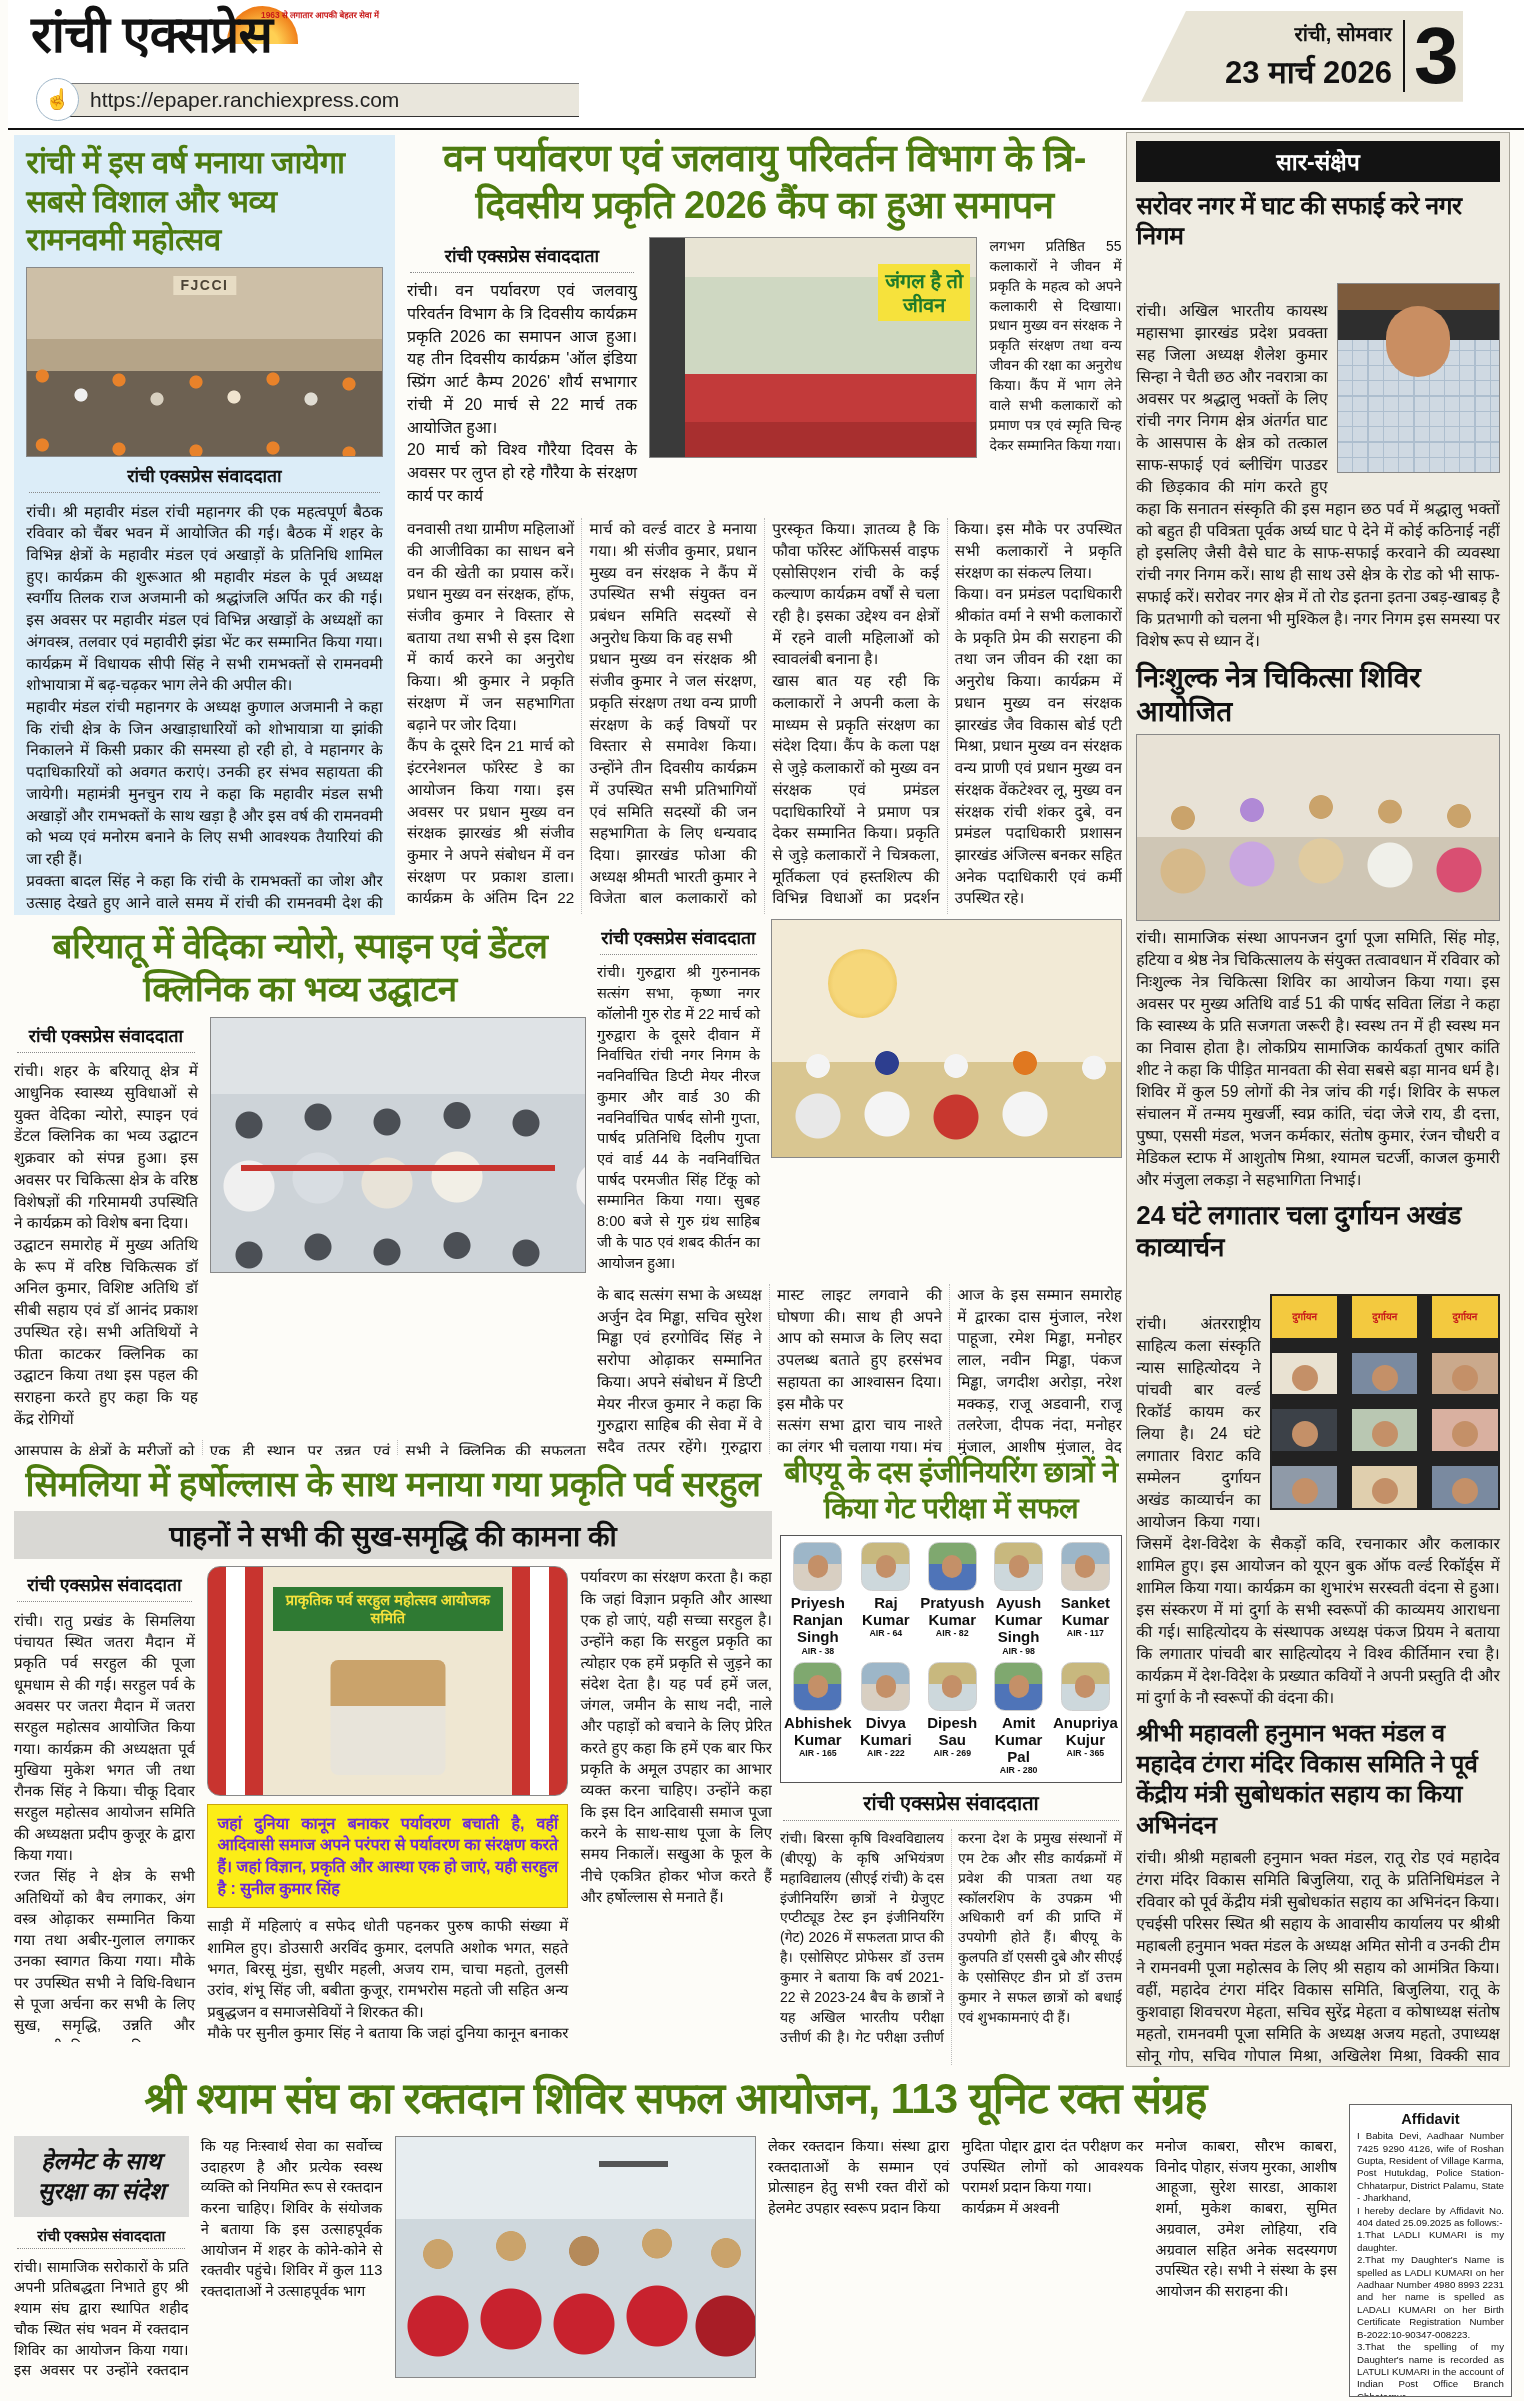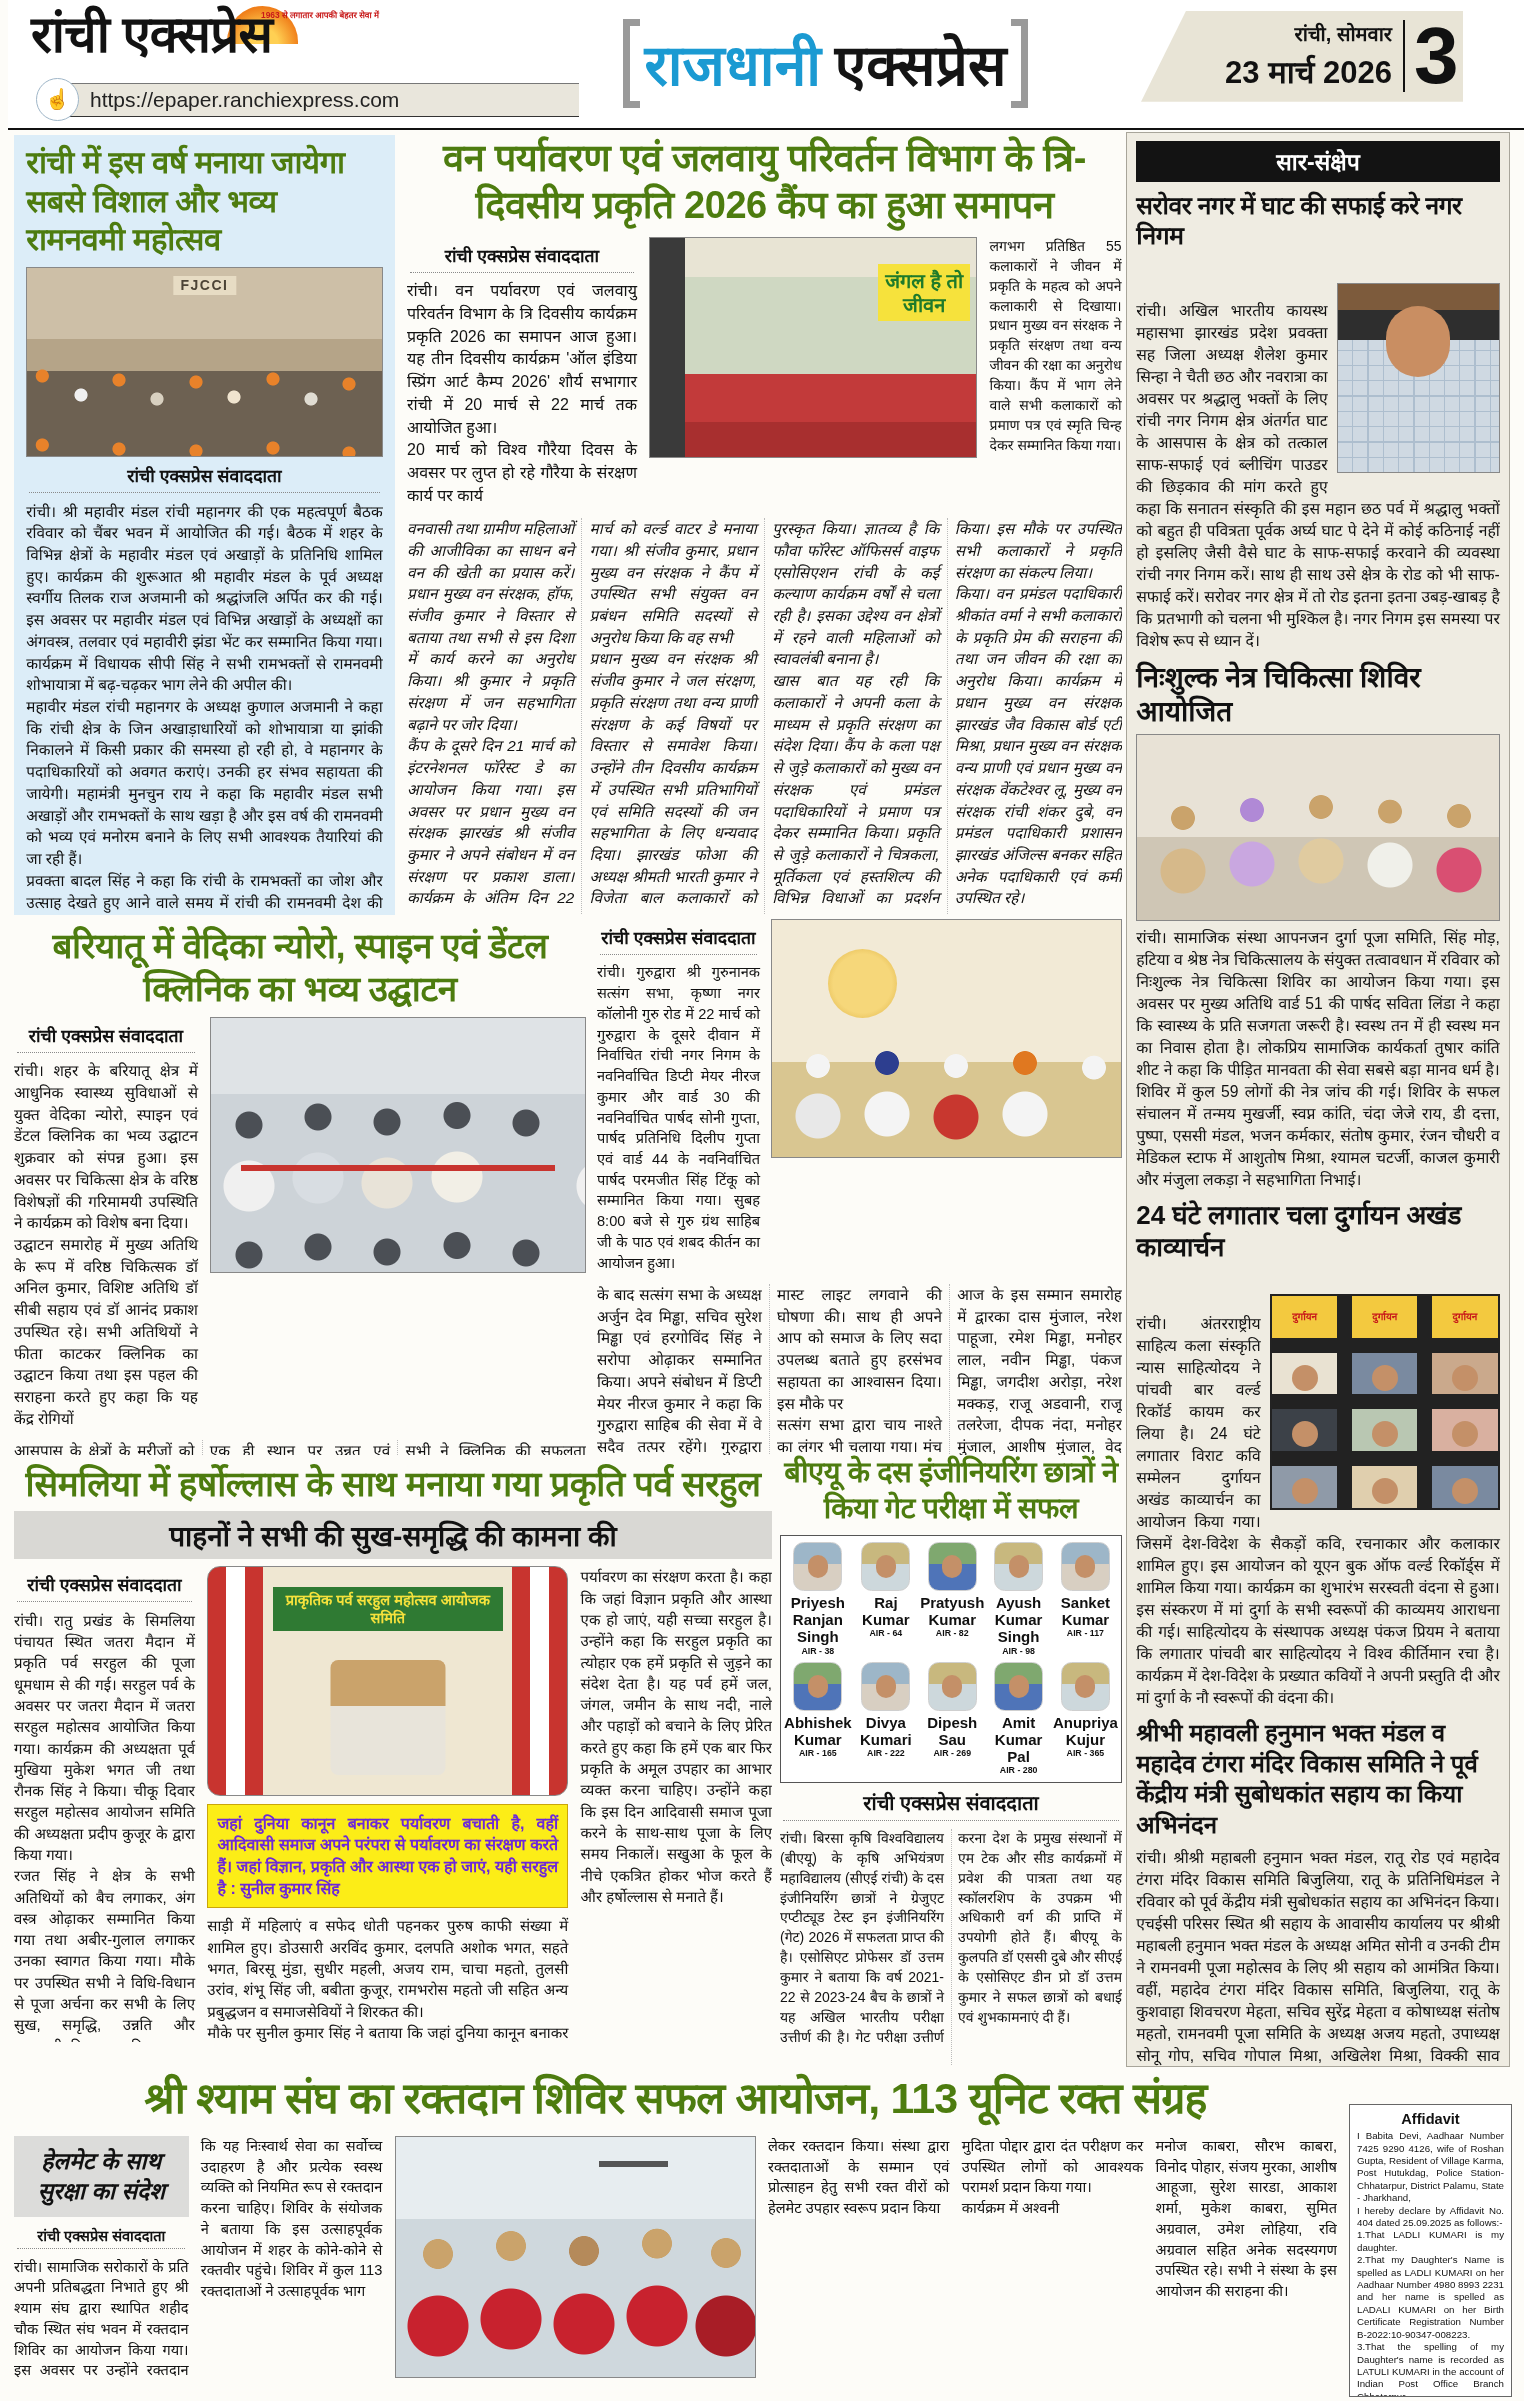--- a/index.html
+++ b/index.html
@@ -222,12 +222,6 @@
       <div class="touch-icon">☝</div>
       <div class="url-text">https://epaper.ranchiexpress.com</div>
     </div>
-    <div class="edition">
-      <div class="bracket l"></div>
-      <span class="ed-blue">राजधानी</span>
-      <span class="ed-black">एक्सप्रेस</span>
-      <div class="bracket r"></div>
-    </div>
     <div class="datepanel">
       <div class="date-texts">
         <div class="city-day">रांची, सोमवार</div>

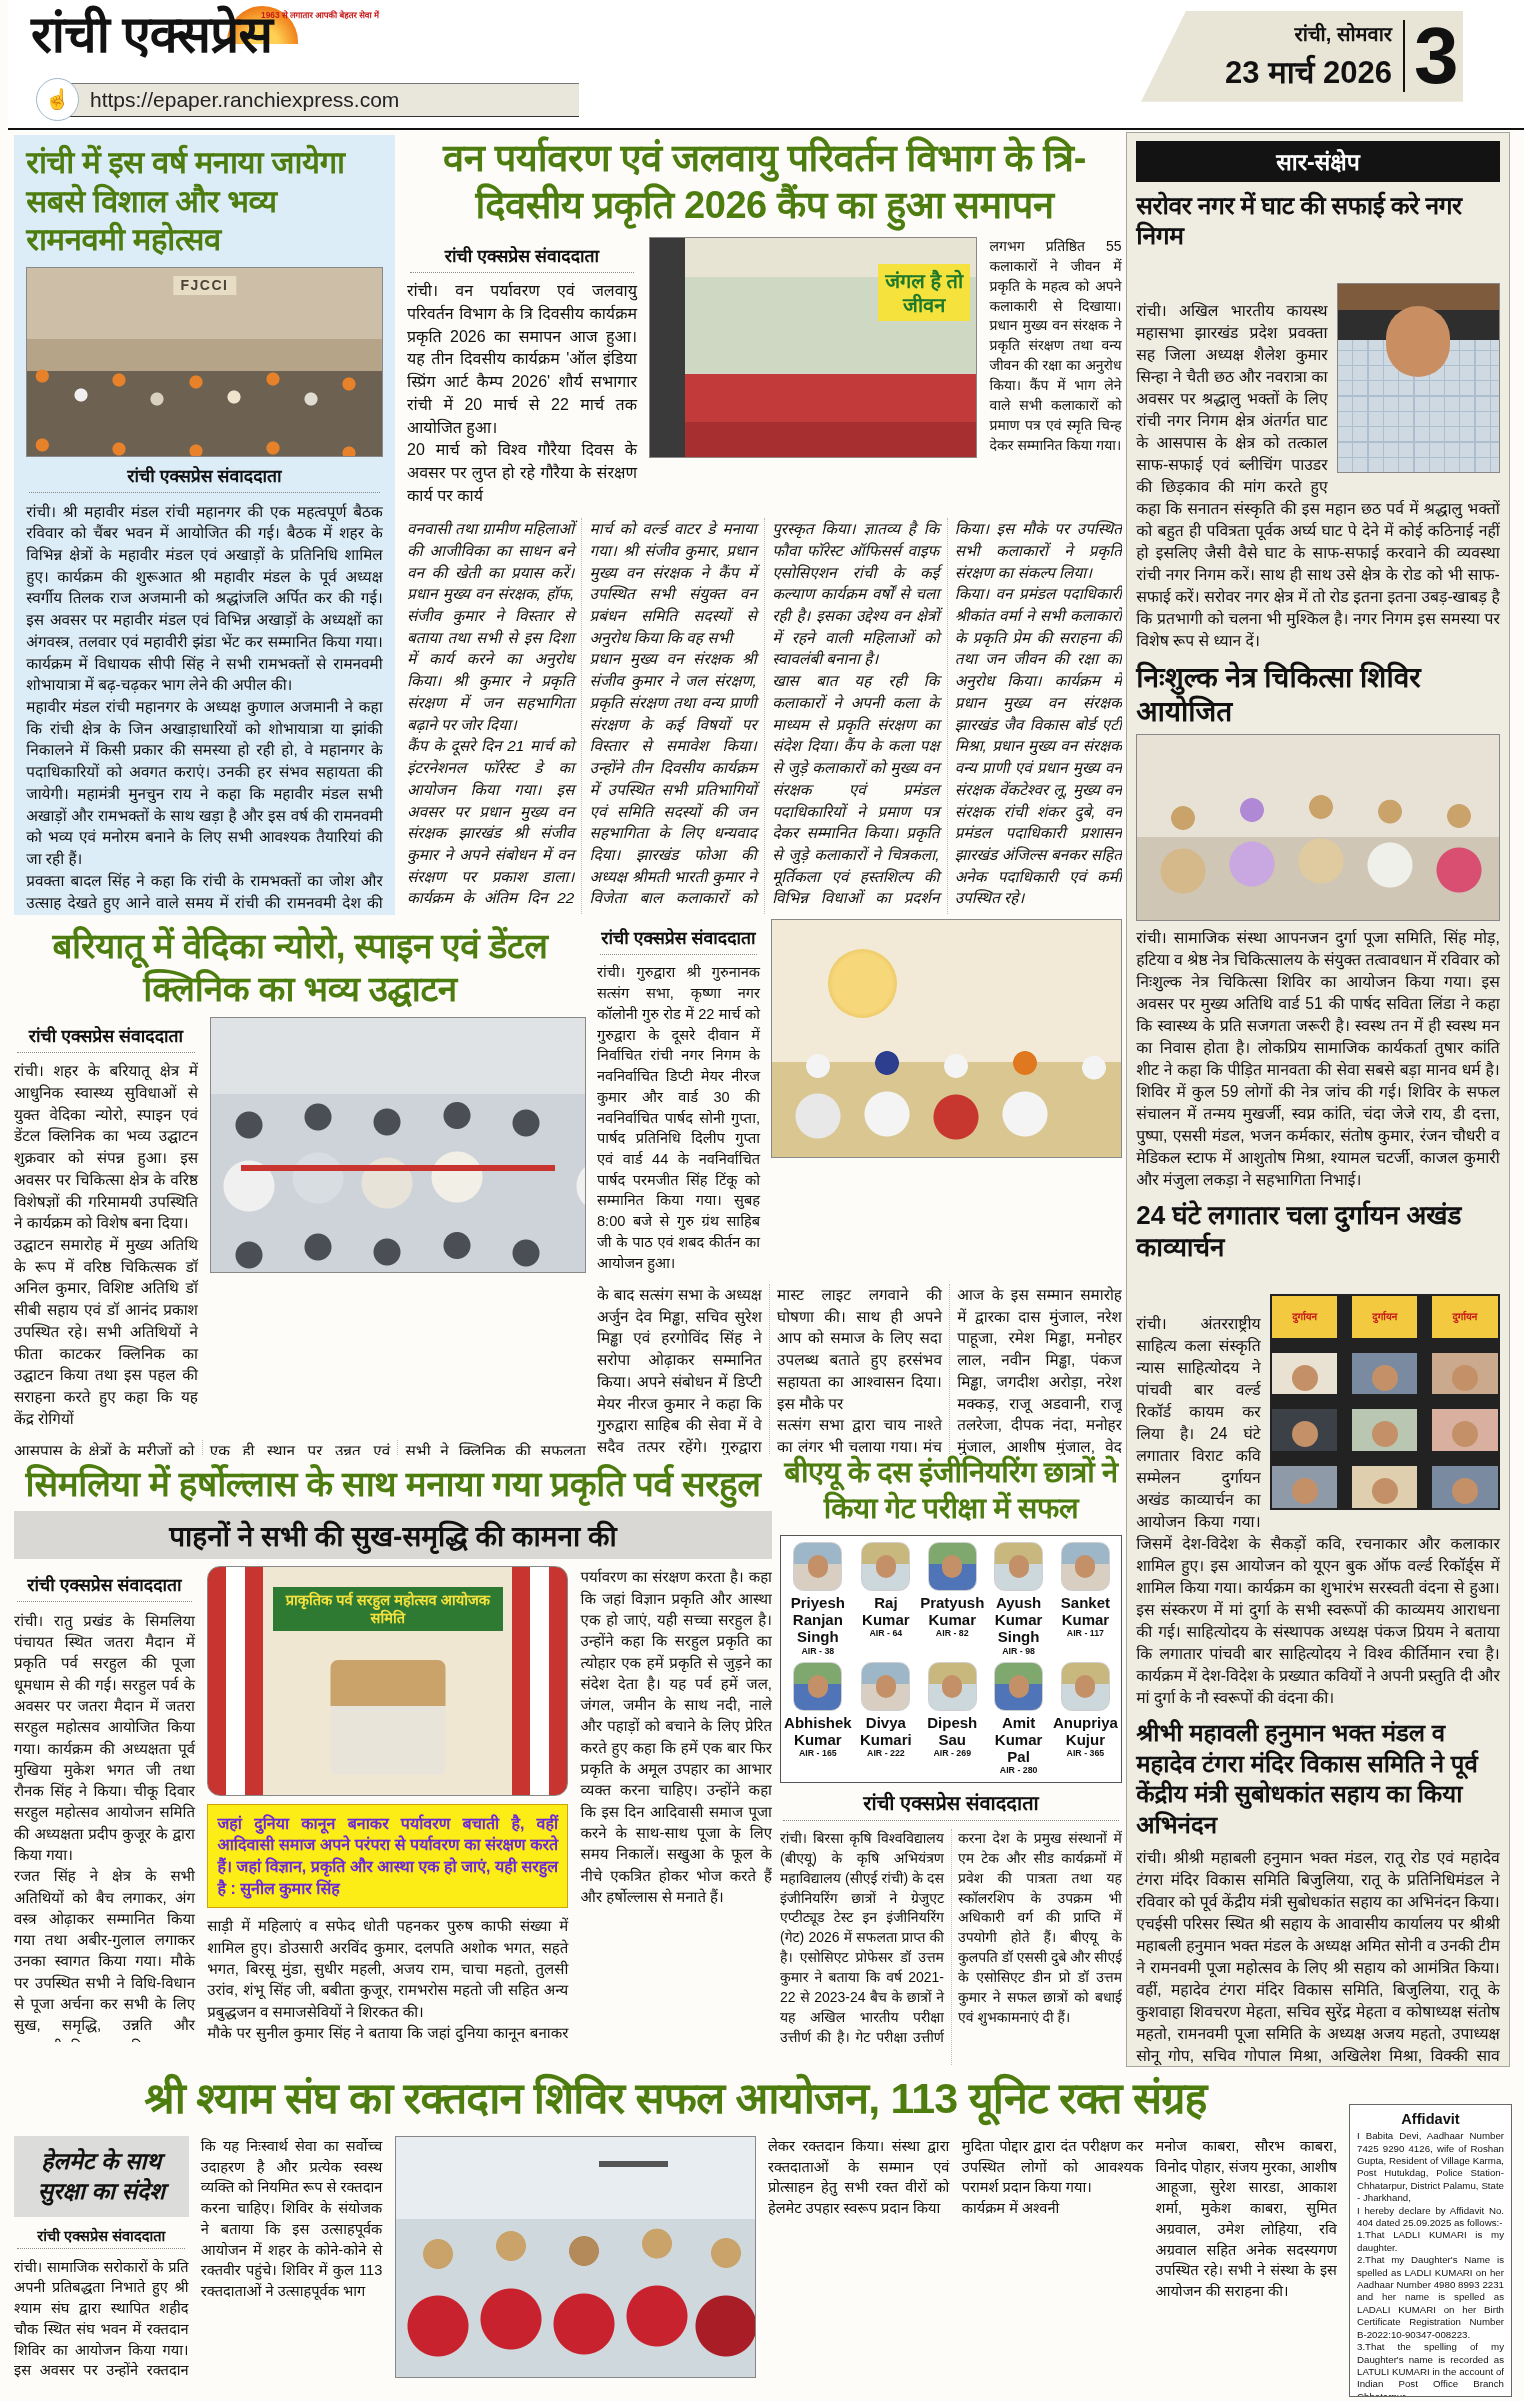--- a/index.html
+++ b/index.html
@@ -69,7 +69,7 @@
   .ph-stage .plabel { right:6.1px; top:26px; width:92px; background:#f6e23c; color:#1e7a2a; font-size:20px; text-align:center; line-height:1.2; padding:4.6px 3.1px; }
   .prk-cr { width:132px; }
   .prk-cr .bodytext { font-size:14px; }
-  .prk-cols { margin-top:10.7px; height:470px; overflow:hidden;font-style:italic; }
+  .prk-cols { margin-top:10.7px; height:470px; overflow:hidden; }
 
   
   #sidebar { position:absolute; left:1126px; top:132px; width:384px; height:1935px; background:#efece2; border:0.8px solid #a8a59a; padding:7.7px 9.2px; overflow:hidden; }

